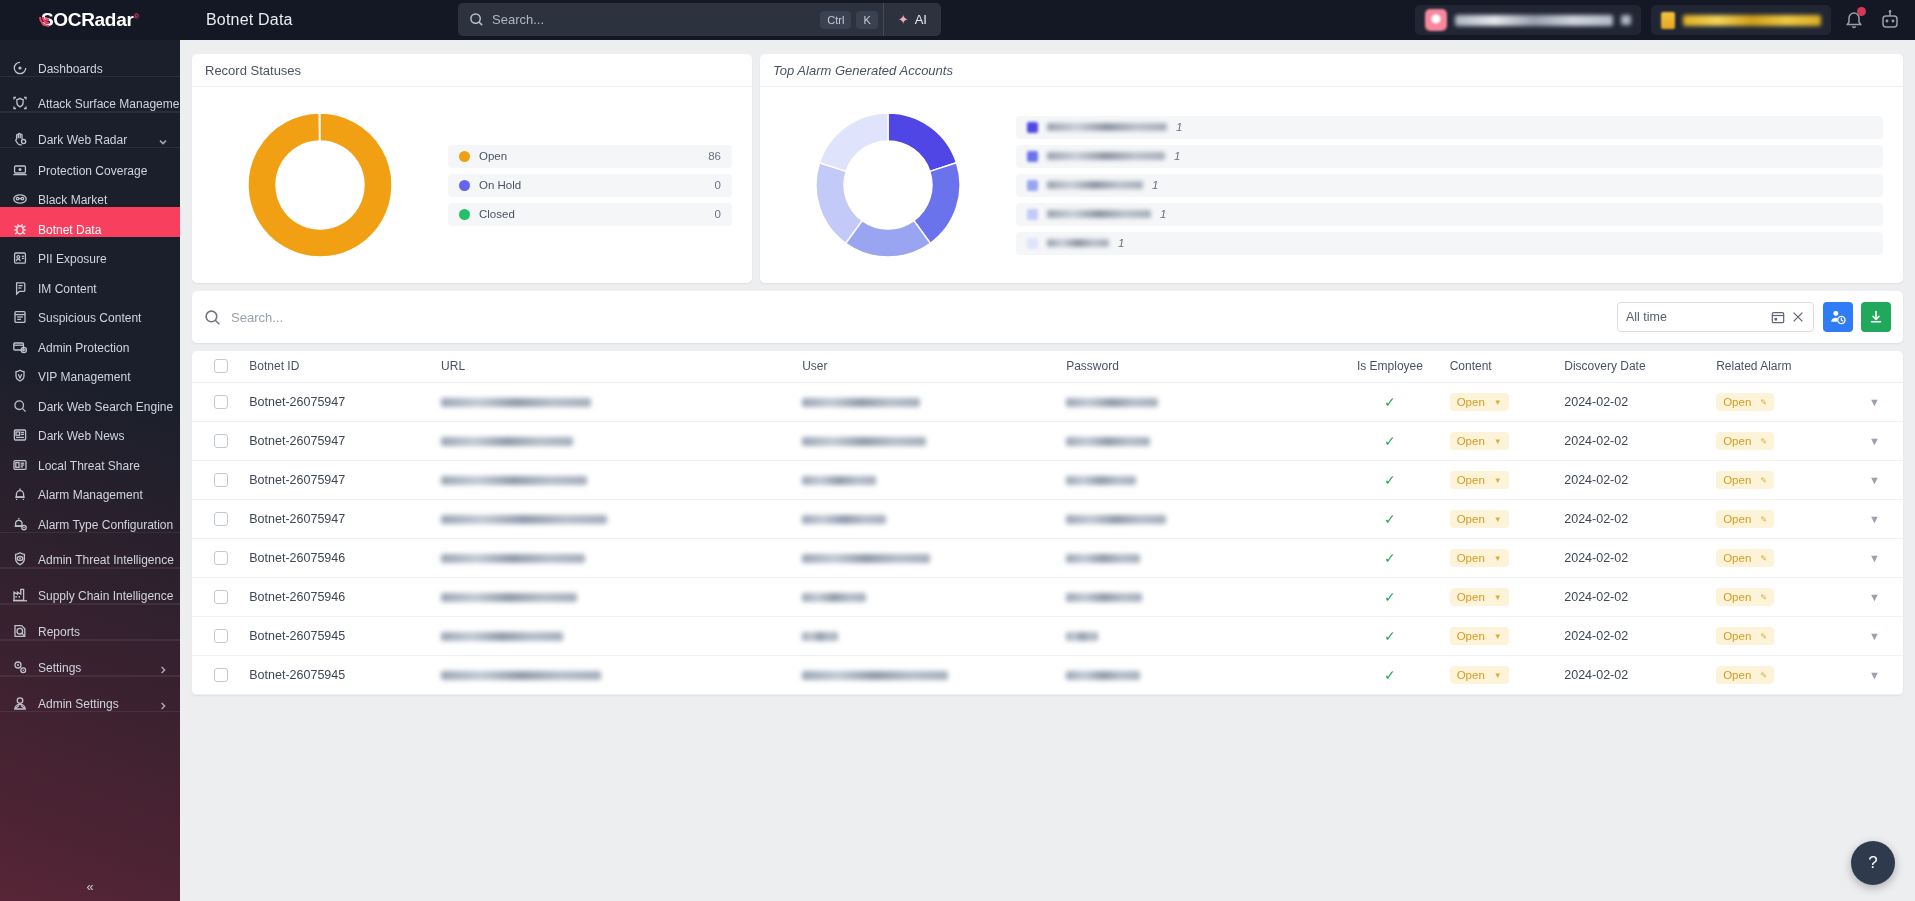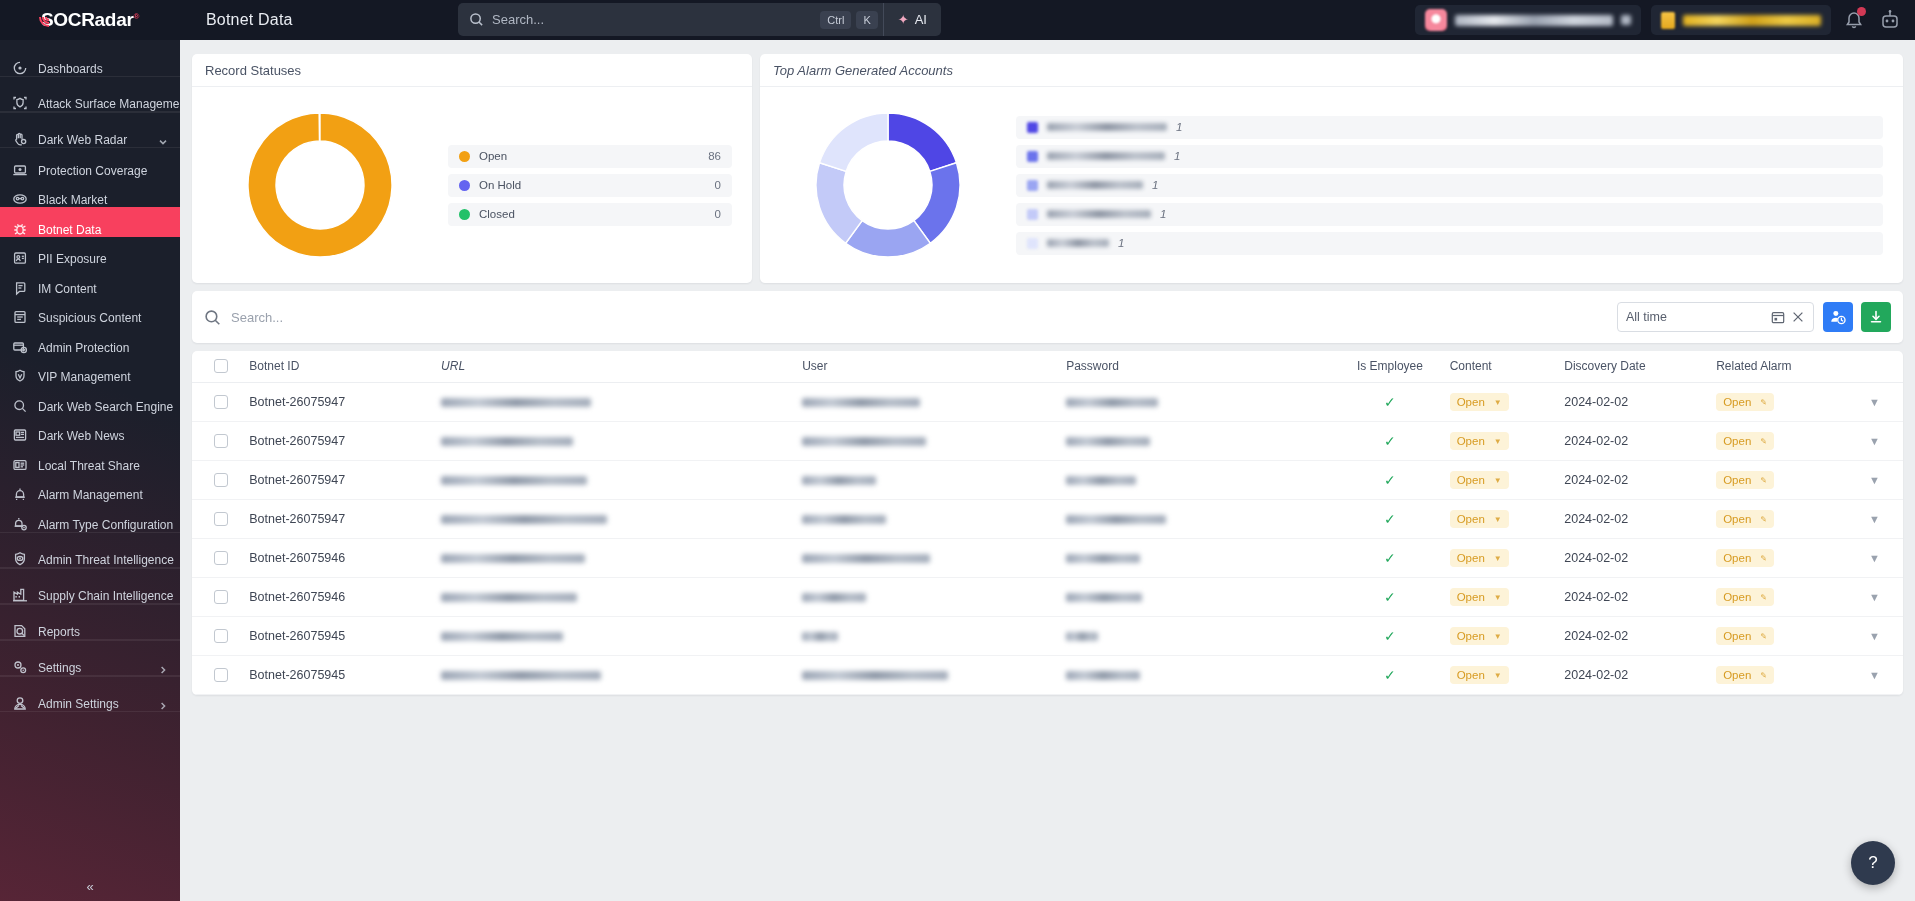--- a/index.html
+++ b/index.html
@@ -153,7 +153,7 @@
   td { padding: 10px 0; border-bottom: 1px solid #f1f2f4; font-size: 12.5px; color: #3f4654; }
   .col-cb { width: 46px; padding-left: 22px !important; }
   .col-id { width: 154px; }
-  .col-url { width: 290px; font-style: italic; }
+  .col-url { width: 290px; }
   .col-user { width: 212px; }
   .col-emp { width: 96px; text-align: center; }
   .col-st { width: 92px; }

